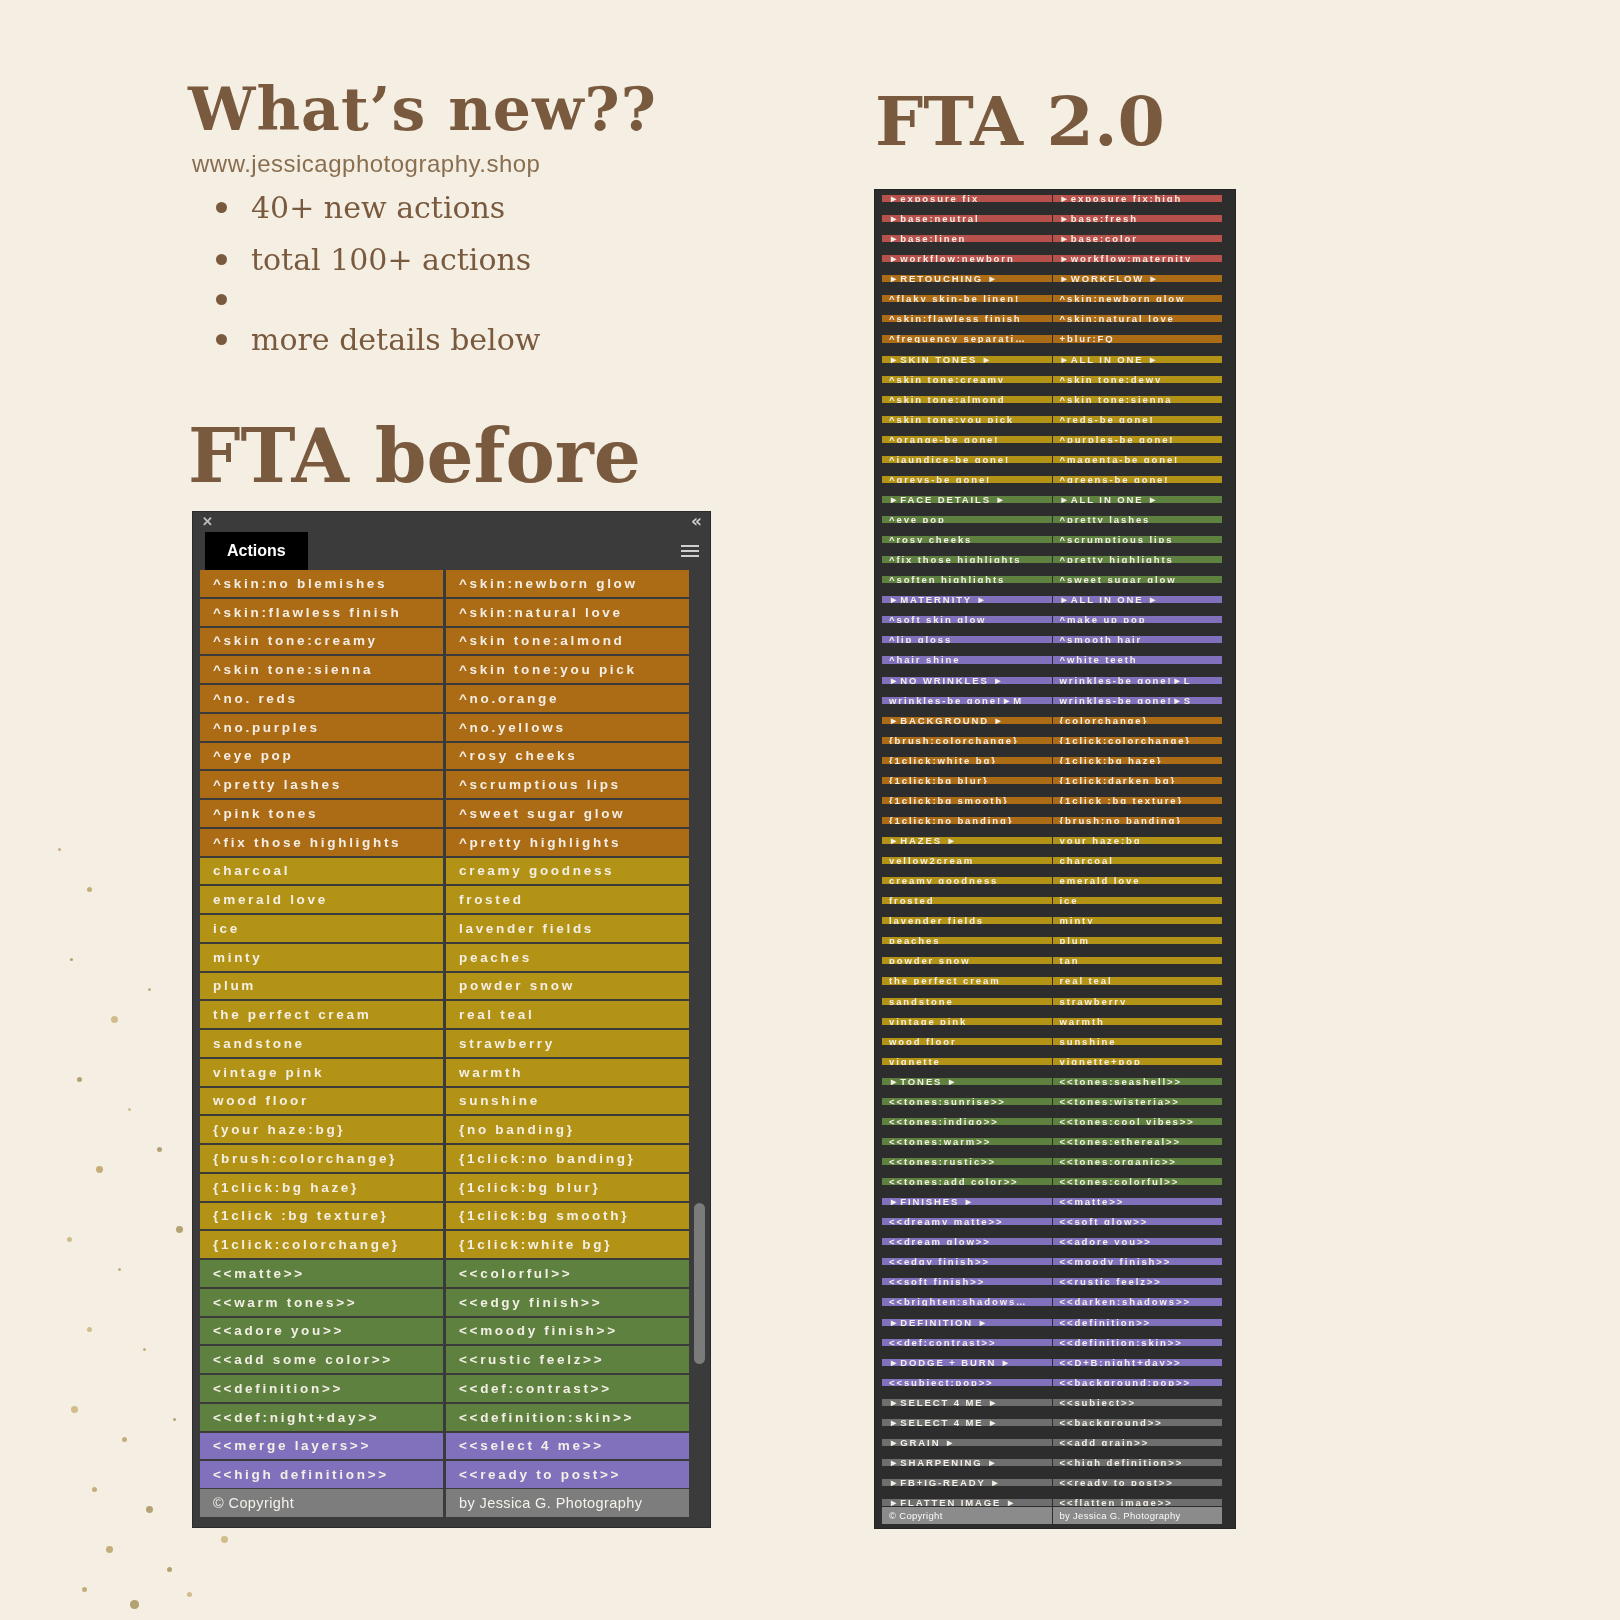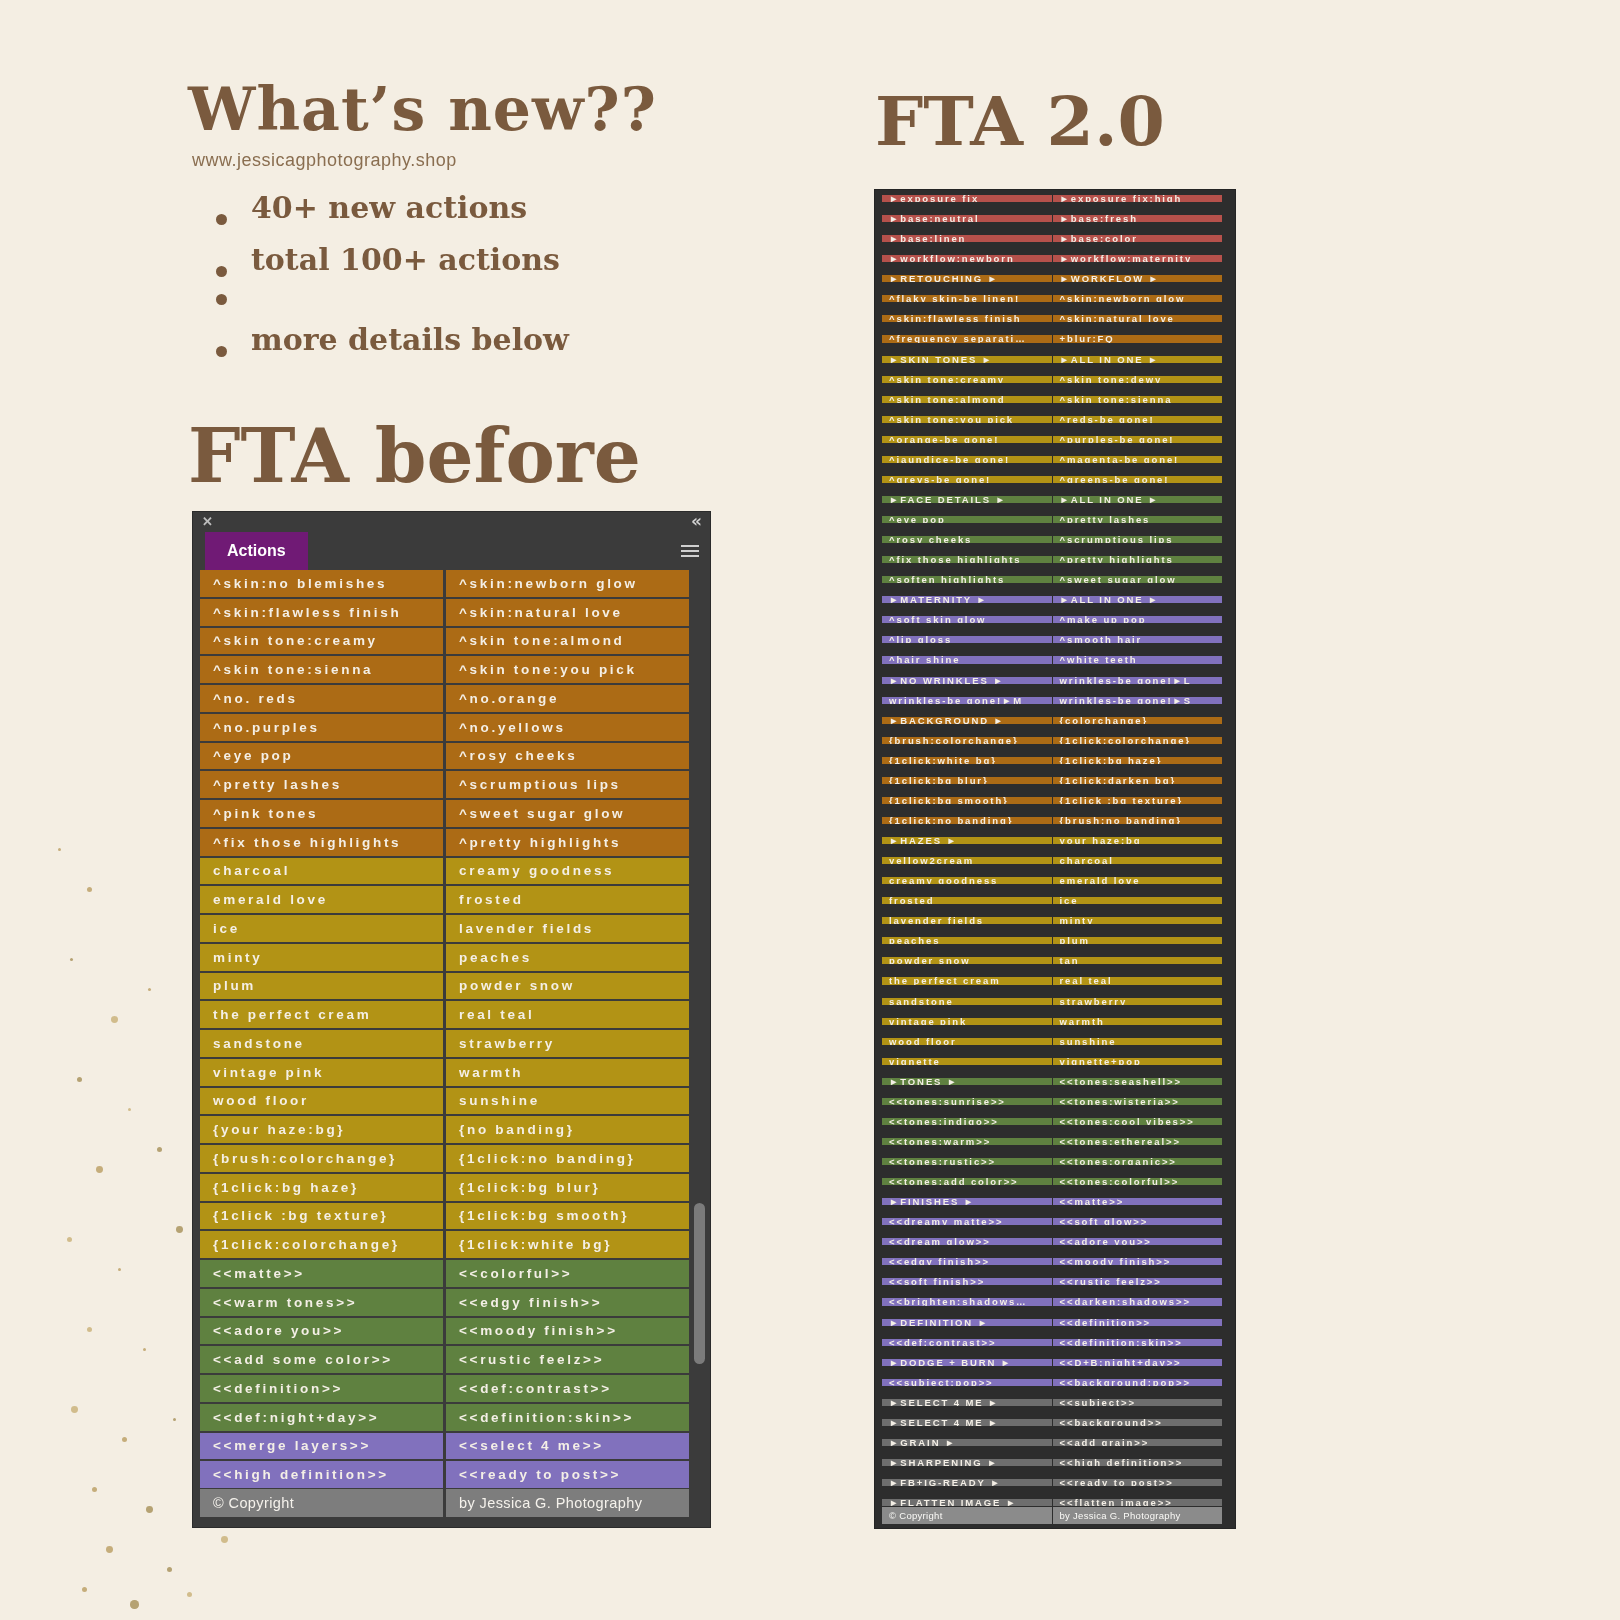--- a/index.html
+++ b/index.html
@@ -11,7 +11,7 @@
   
   .h { position:absolute; font-weight:bold; color:var(--brown); margin:0; line-height:1.05; }
   .title-whats-new { left:188px; top:78px; font-size:60px; letter-spacing:1px; }
-  .site-url { position:absolute; left:192px; top:150px; font-size:18px; color:#8a6e50;
+  .site-url { position:absolute; left:192px; top:150px; font-size:24px; color:#8a6e50;
               font-family:"Liberation Sans","DejaVu Sans",sans-serif; letter-spacing:0.5px; }
   .title-before { left:188px; top:418px; font-size:74px; }
   .title-v2 { left:875px; top:86px; font-size:68px; }

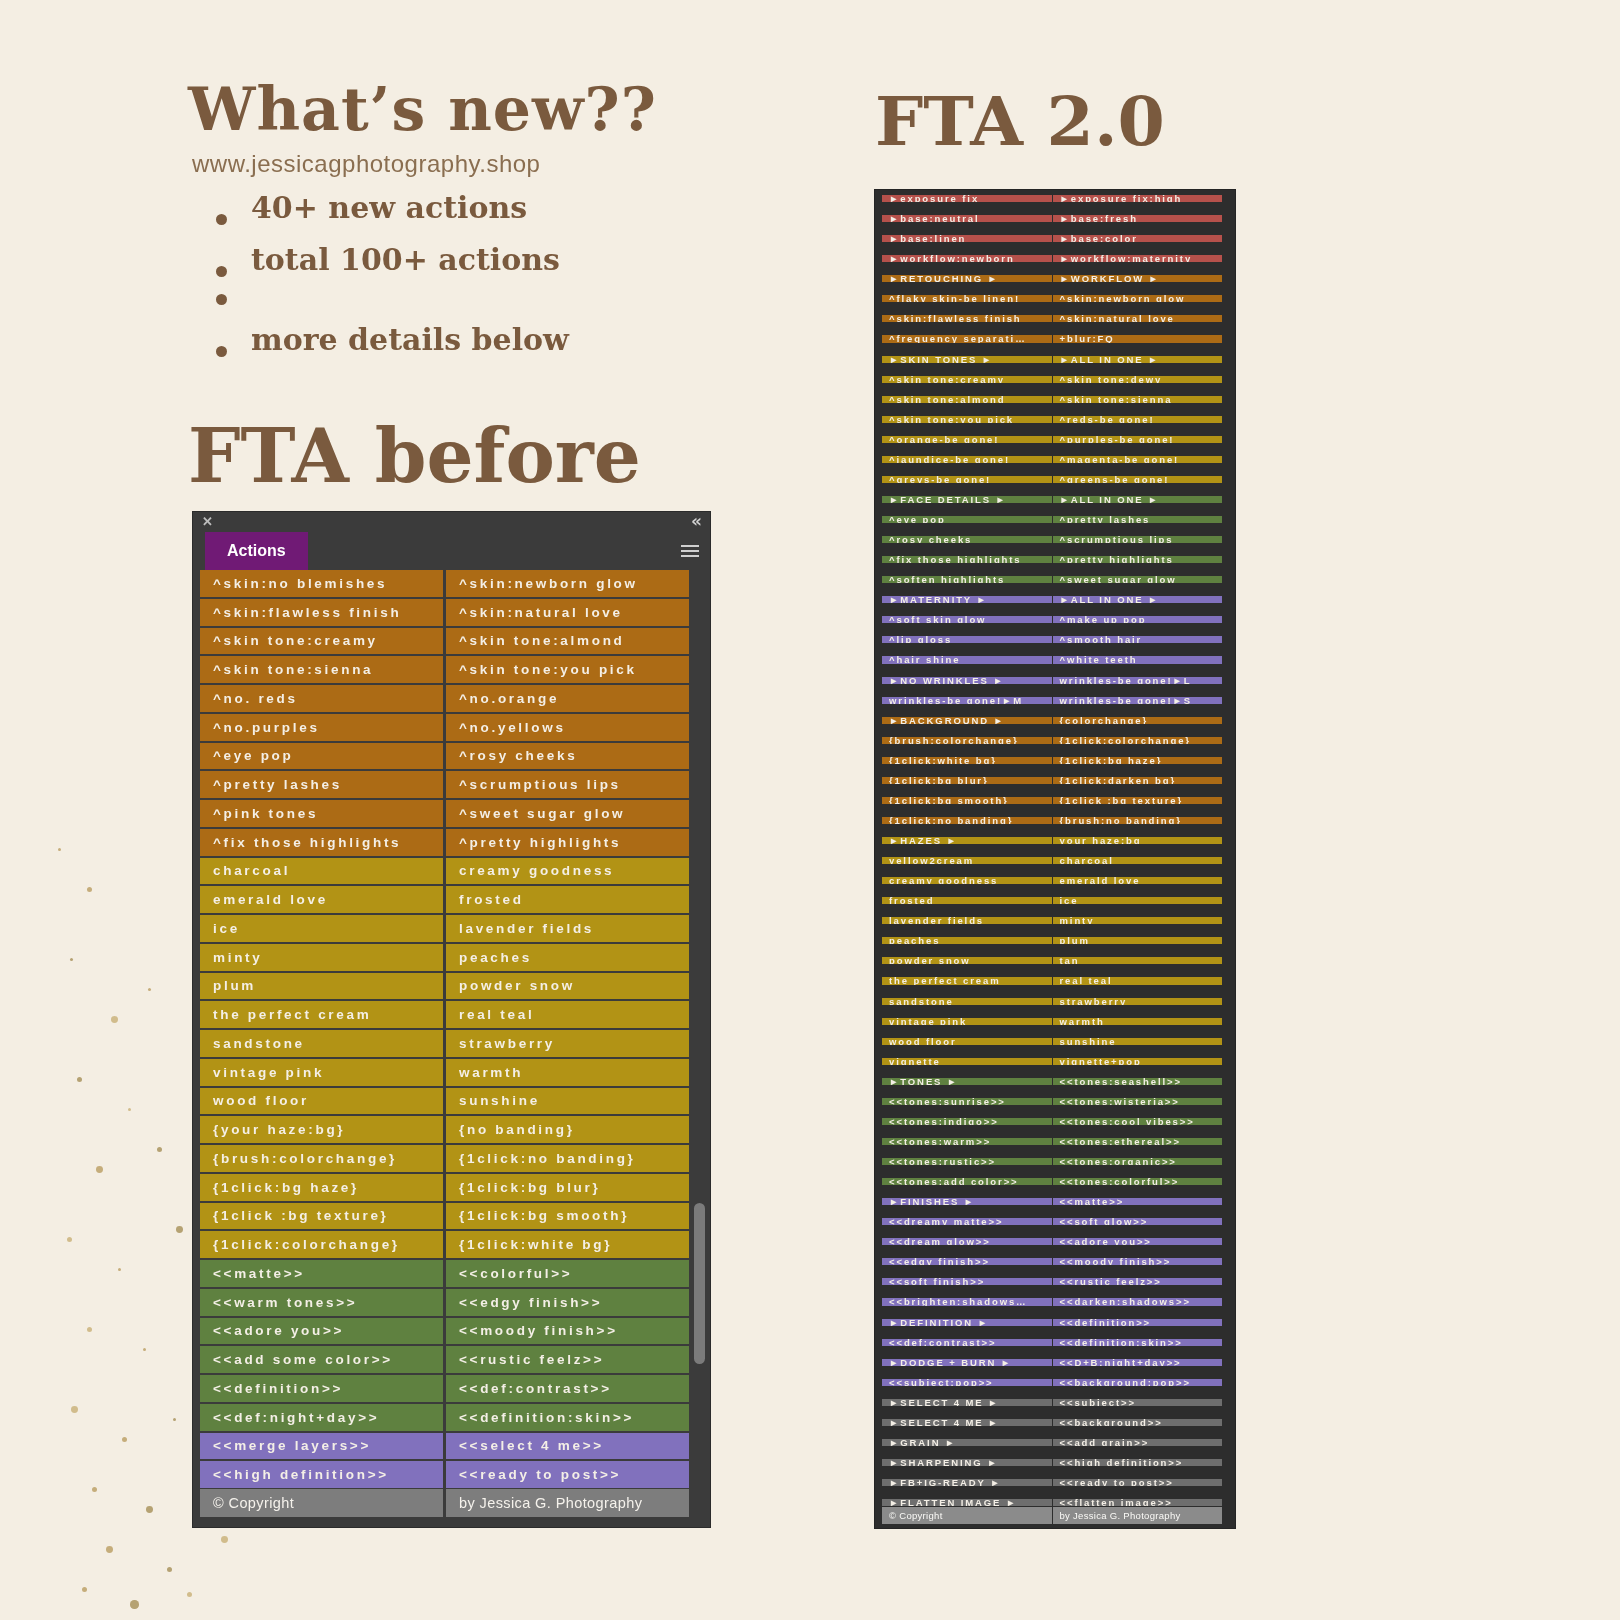--- a/index.html
+++ b/index.html
@@ -17,7 +17,7 @@
   .title-v2 { left:875px; top:86px; font-size:68px; }
 
   .bullet-list { position:absolute; left:216px; top:190px; list-style:none; margin:0; padding:0; }
-  .bullet-list li { display:flex; align-items:flex-end; font-size:30px; font-weight:bold;
+  .bullet-list li { display:flex; align-items:center; font-size:30px; font-weight:normal;
                     color:var(--brown); margin-bottom:17px; }
   .bullet-list .dot { width:11px; height:11px; border-radius:50%; background:var(--brown);
                       margin-right:24px; flex:0 0 auto; }

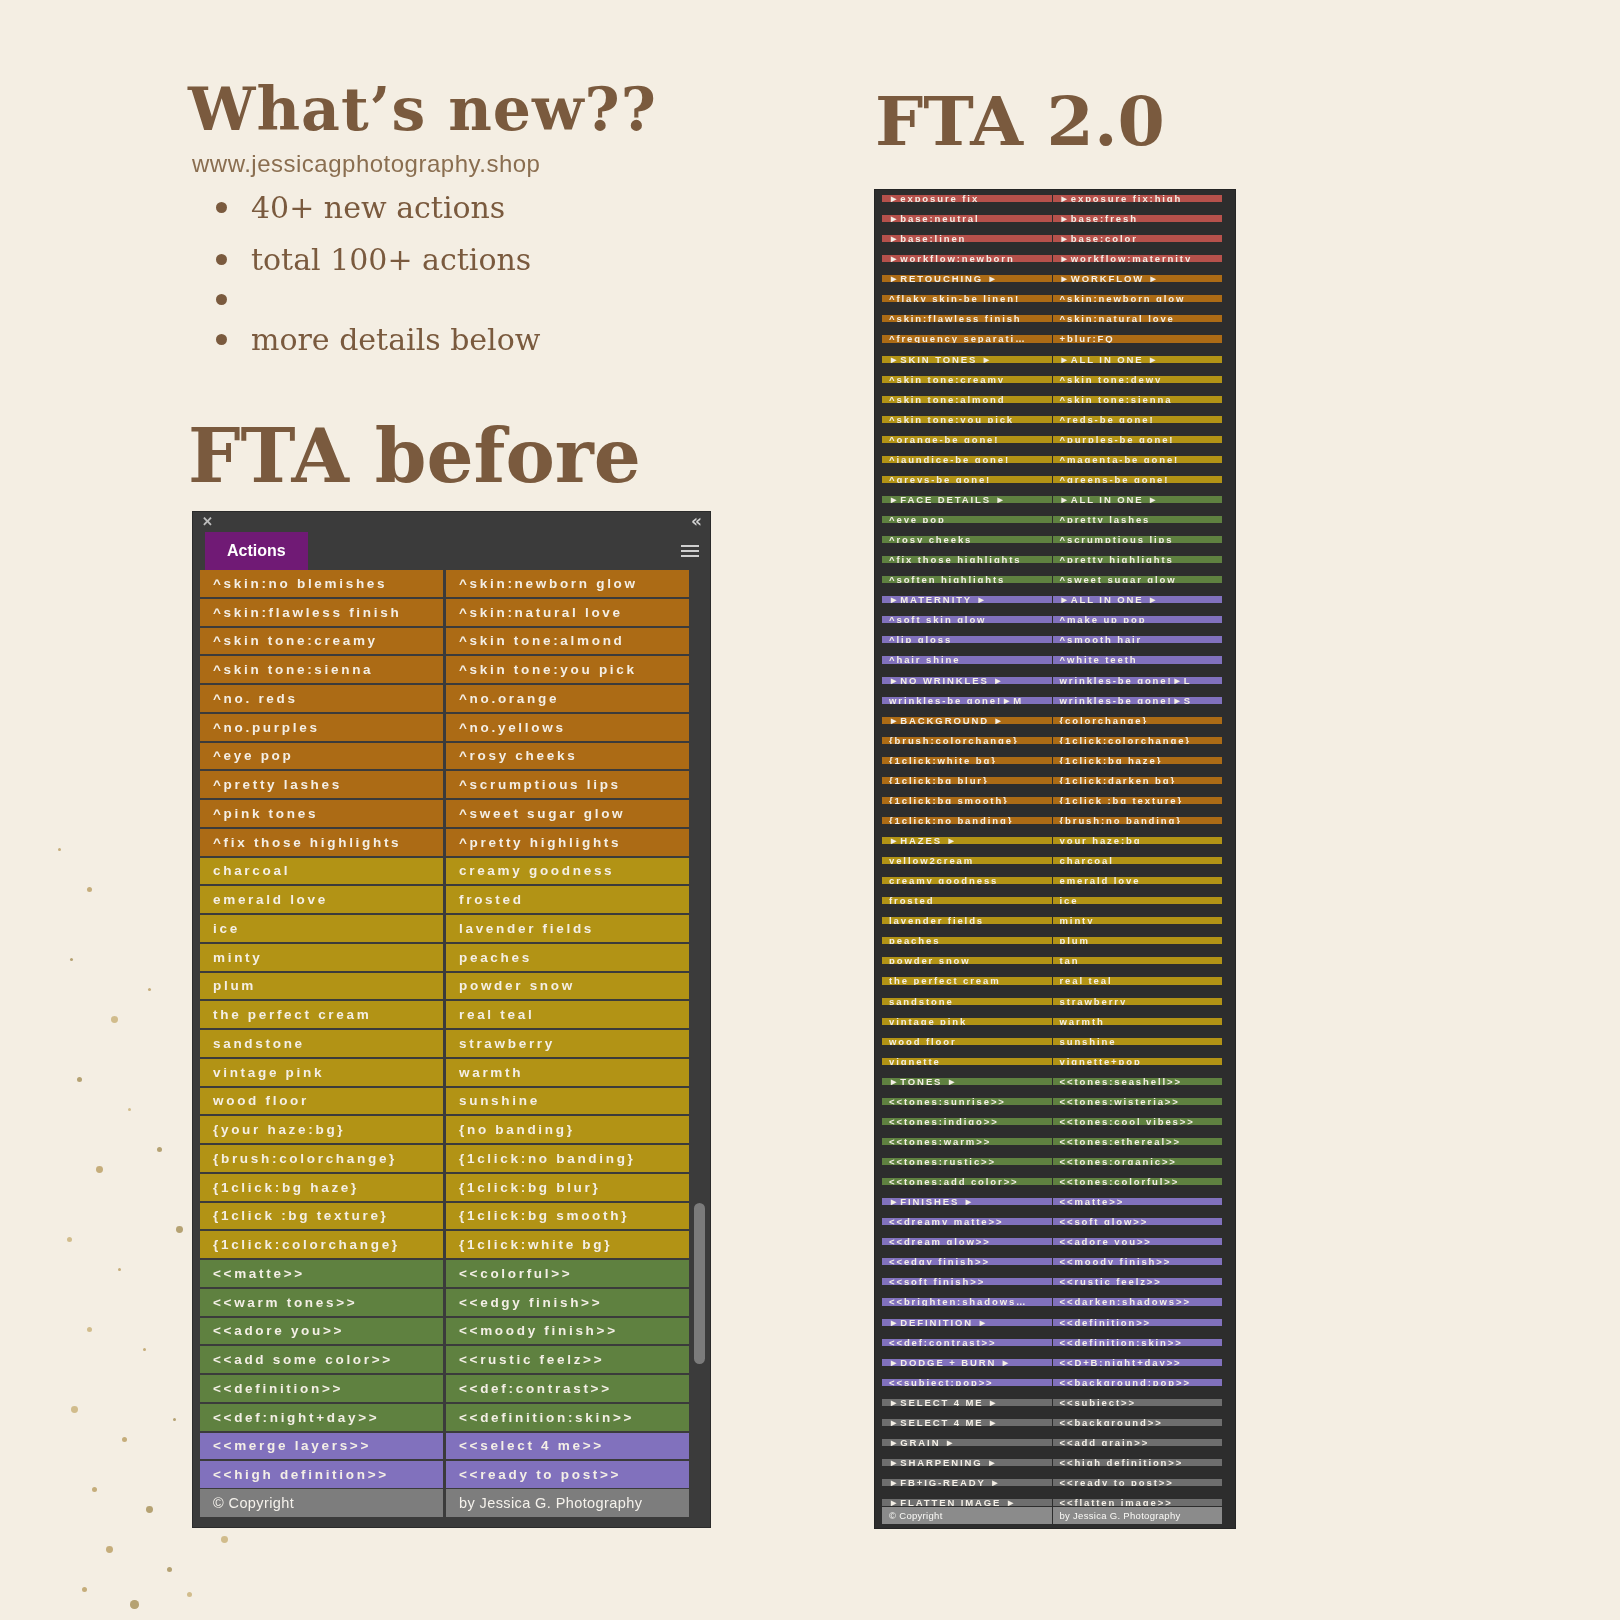--- a/index.html
+++ b/index.html
@@ -29,7 +29,7 @@
   .pb-close { position:absolute; left:9px; top:2px; color:#bdbdbd; font:bold 13px "Liberation Sans",sans-serif; }
   .pb-collapse { position:absolute; right:8px; top:-1px; color:#d0d0d0; font:bold 17px "DejaVu Sans",sans-serif; }
   .pb-tabbar { position:relative; height:38px; }
-  .pb-tab { position:absolute; left:12px; top:0; height:38px; padding:0 22px; background:#701a75;
+  .pb-tab { position:absolute; left:12px; top:0; height:38px; padding:0 22px; background:#000000;
             color:#ffffff; font:bold 16px "Liberation Sans",sans-serif; display:flex; align-items:center; }
   .pb-menu { position:absolute; right:11px; top:13px; width:18px; }
   .pb-menu span { display:block; height:2px; background:#cfcfcf; margin-bottom:3px; }

